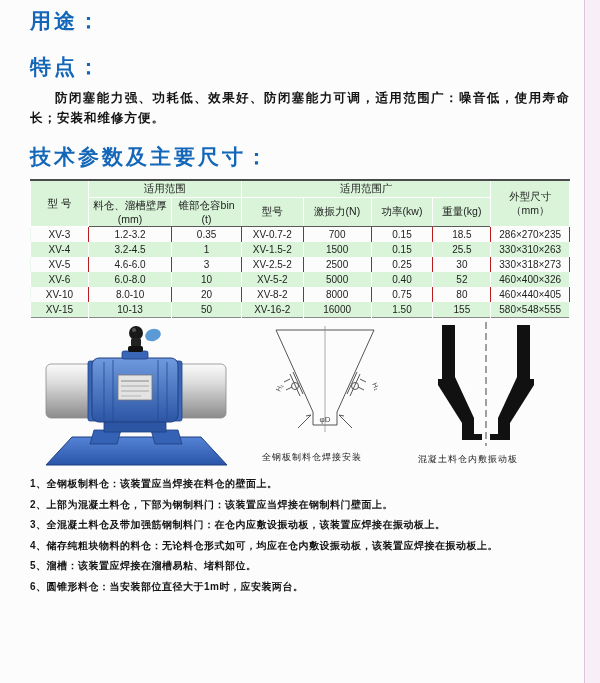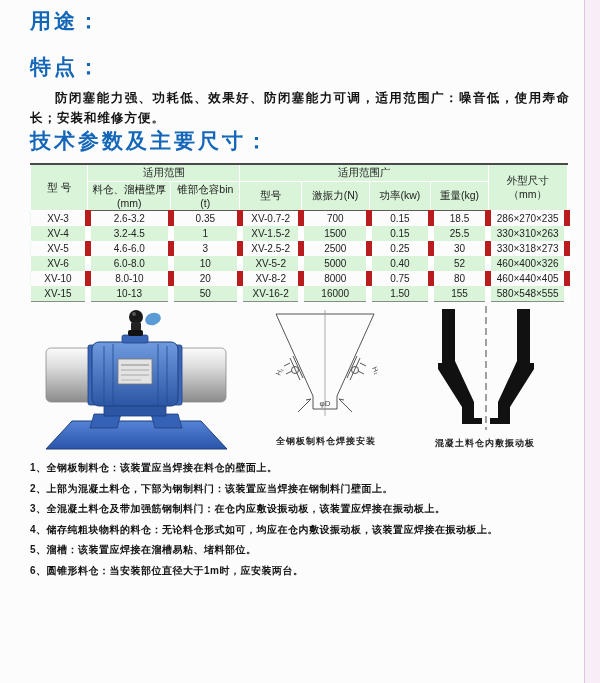--- a/index.html
+++ b/index.html
@@ -20,7 +20,7 @@
   }
   .t-usage{margin-top:8px;}
   .t-features{margin-top:20px;}
-  .t-specs{}
+  .t-specs{margin-top:16px;}
   .t-install{margin-top:10px;}
   .para{
     font-size:12.5px;font-weight:bold;line-height:20px;letter-spacing:1px;

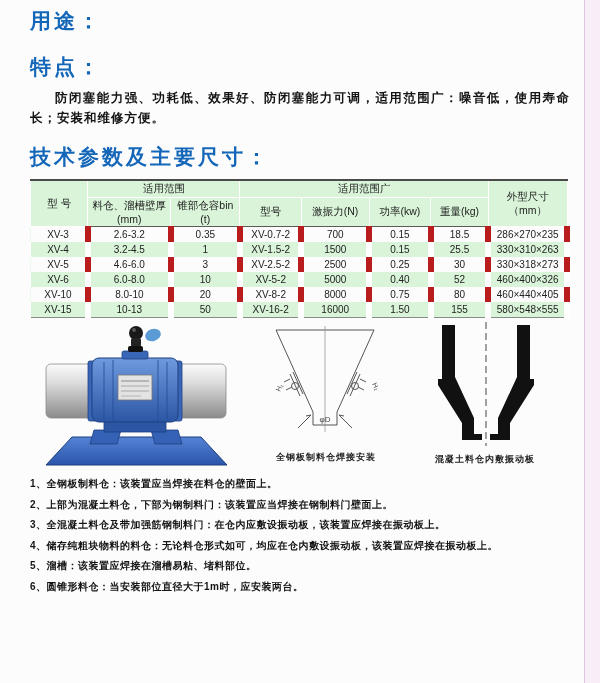--- a/index.html
+++ b/index.html
@@ -38,7 +38,7 @@
   }
   table.spec thead tr:last-child th{border-bottom:1.5px solid #5a5a5a;}
   table.spec td{
-    border-left:1px solid #eef7ee;border-right:6px solid #b91c1c;
+    border-left:1px solid #eef7ee;border-right:1px solid #b91c1c;
     padding:1.5px 0;height:12px;
   }
   table.spec tbody tr:nth-child(even) td{background:#d9f4d9;border-color:#ffffff;}

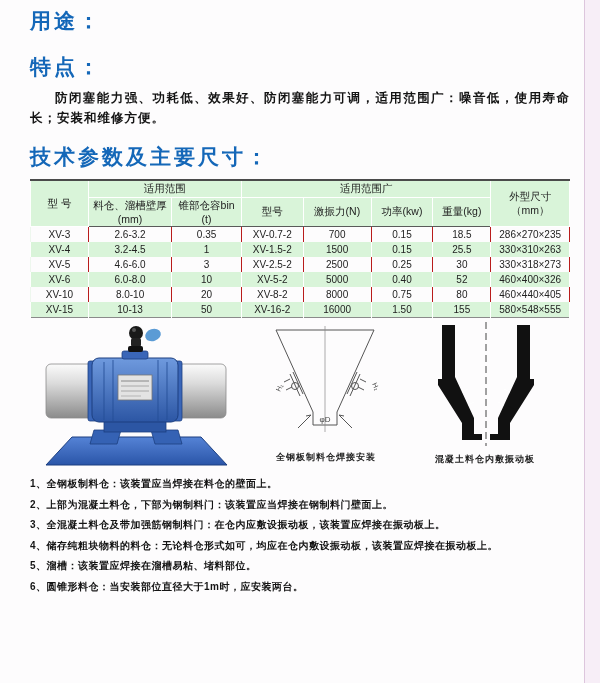--- a/index.html
+++ b/index.html
@@ -104,7 +104,7 @@
     <tbody>
       <tr>
         <td>XV-3</td>
-          <td>2.6-3.2</td>
+          <td>1.2-3.2</td>
           <td>0.35</td>
           <td>XV-0.7-2</td>
           <td>700</td>

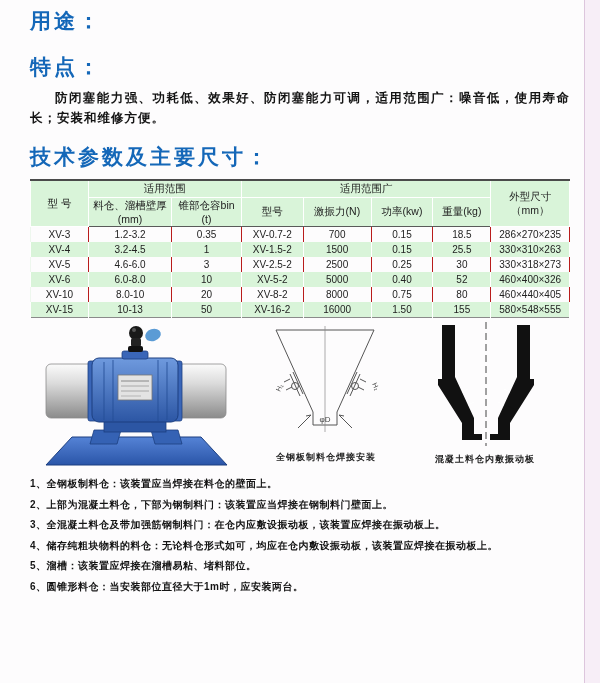--- a/index.html
+++ b/index.html
@@ -50,8 +50,8 @@
   .funnel{position:absolute;left:232px;top:6px;}
   .hopper{position:absolute;left:398px;top:2px;}
   .diagram-caption{
-    position:absolute;font-size:9px;font-weight:bold;color:#222;
-    text-align:center;letter-spacing:1px;
+    position:absolute;font-size:9px;font-weight:normal;color:#222;
+    text-align:left;letter-spacing:1px;
   }
   .cap-steel{left:232px;top:131px;width:128px;}
   .cap-concrete{left:388px;top:133px;width:134px;}

